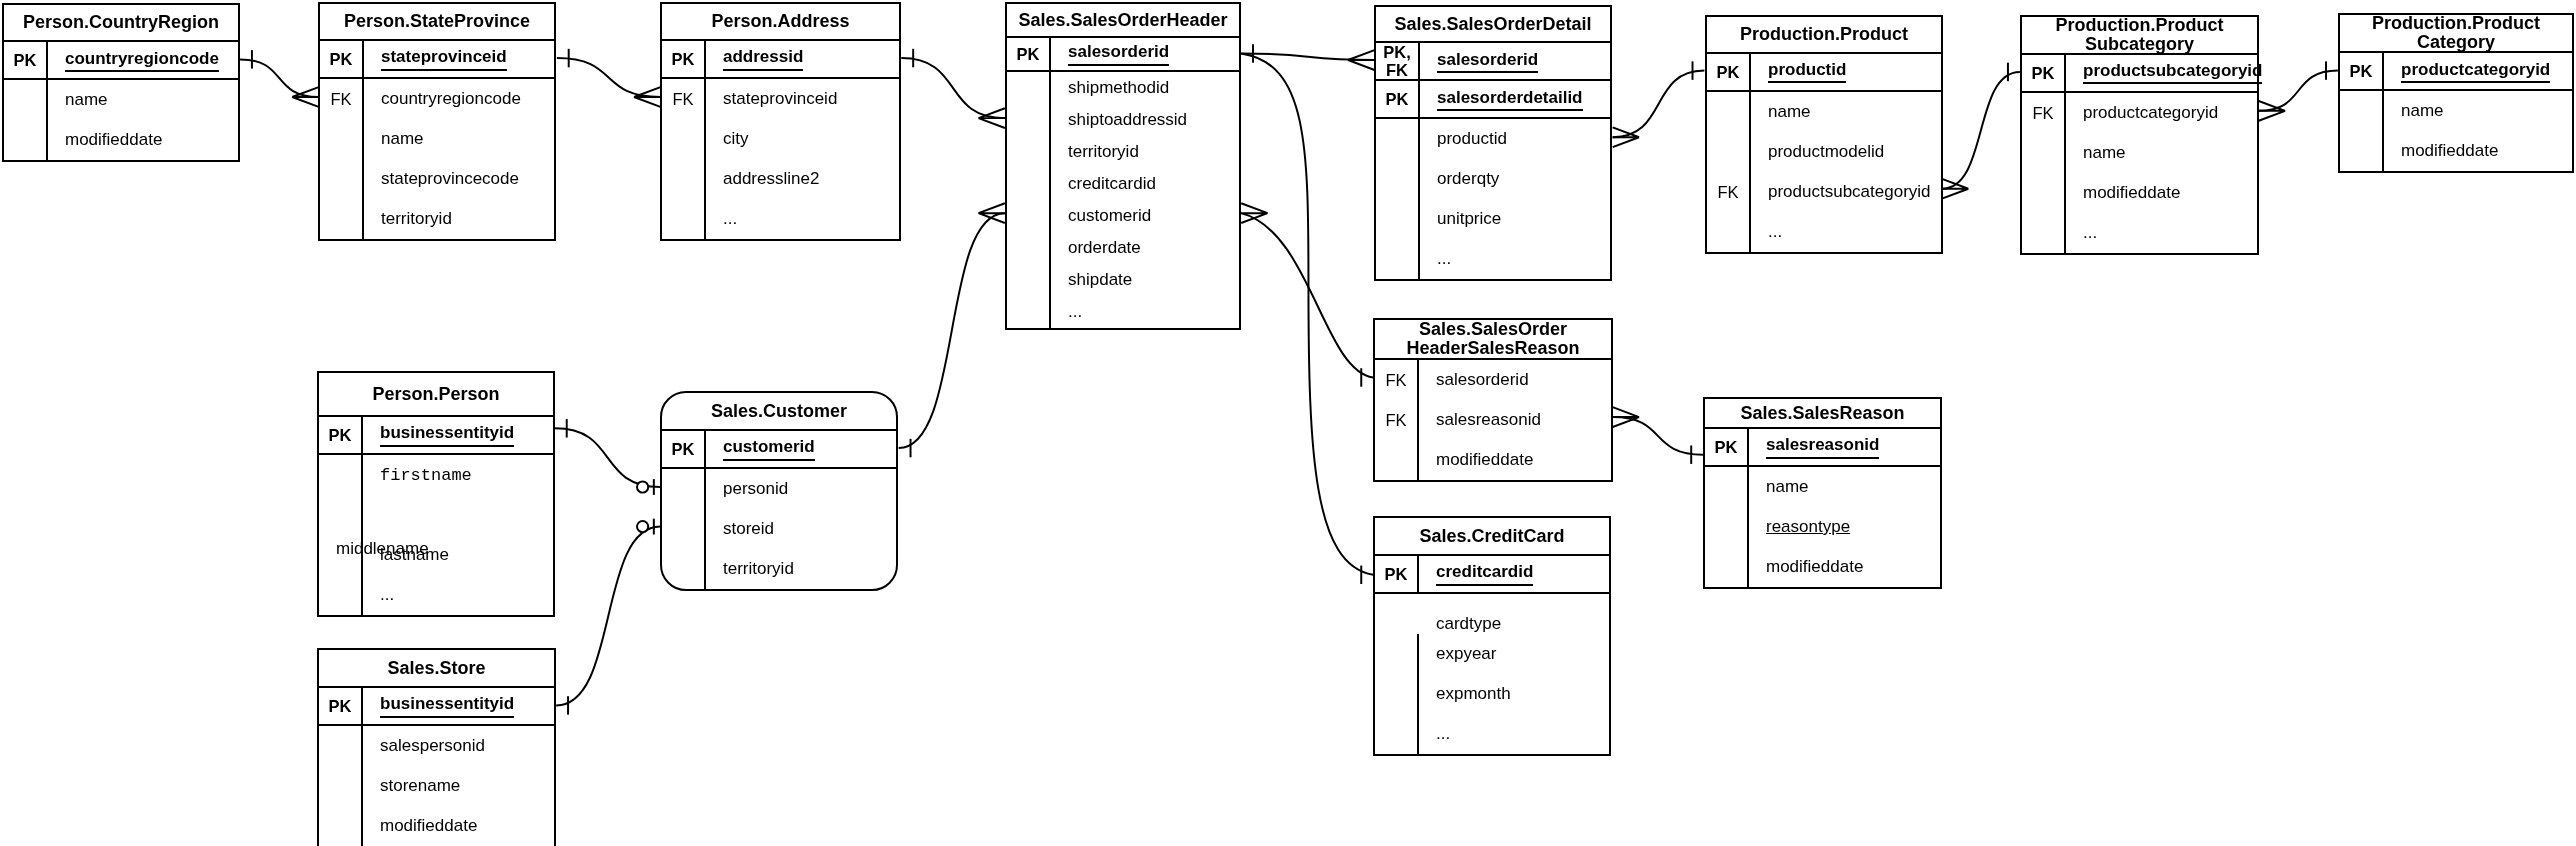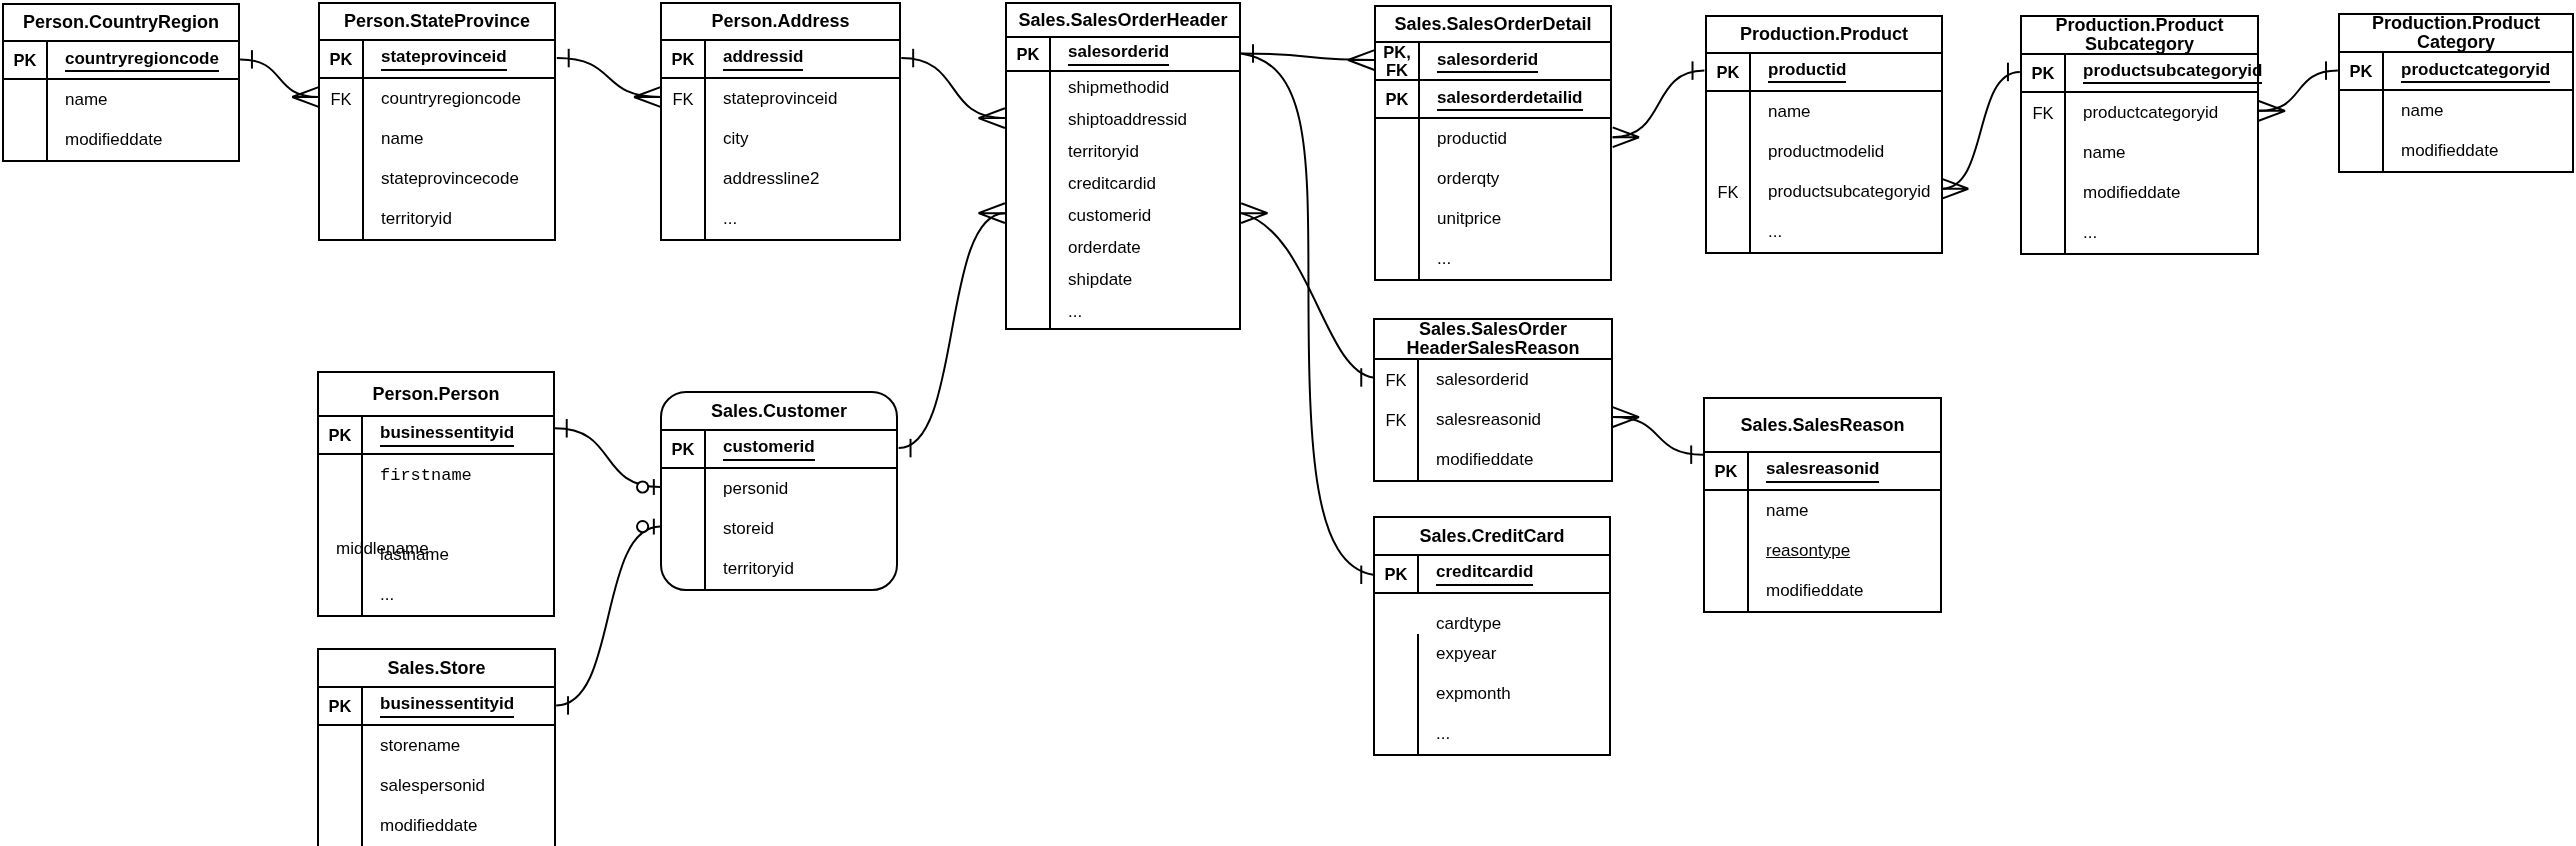--- a/index.html
+++ b/index.html
@@ -495,7 +495,7 @@
         </div>
       </div>
       <div class="ent" style="left: 1703px; top: 397px; width: 239px;">
-        <div class="ttl" style="height: 54px;">
+        <div class="ttl" style="height: 30px;">
           <div>Sales.SalesReason</div>
         </div>
         <div class="krow" style="height: 38px;">

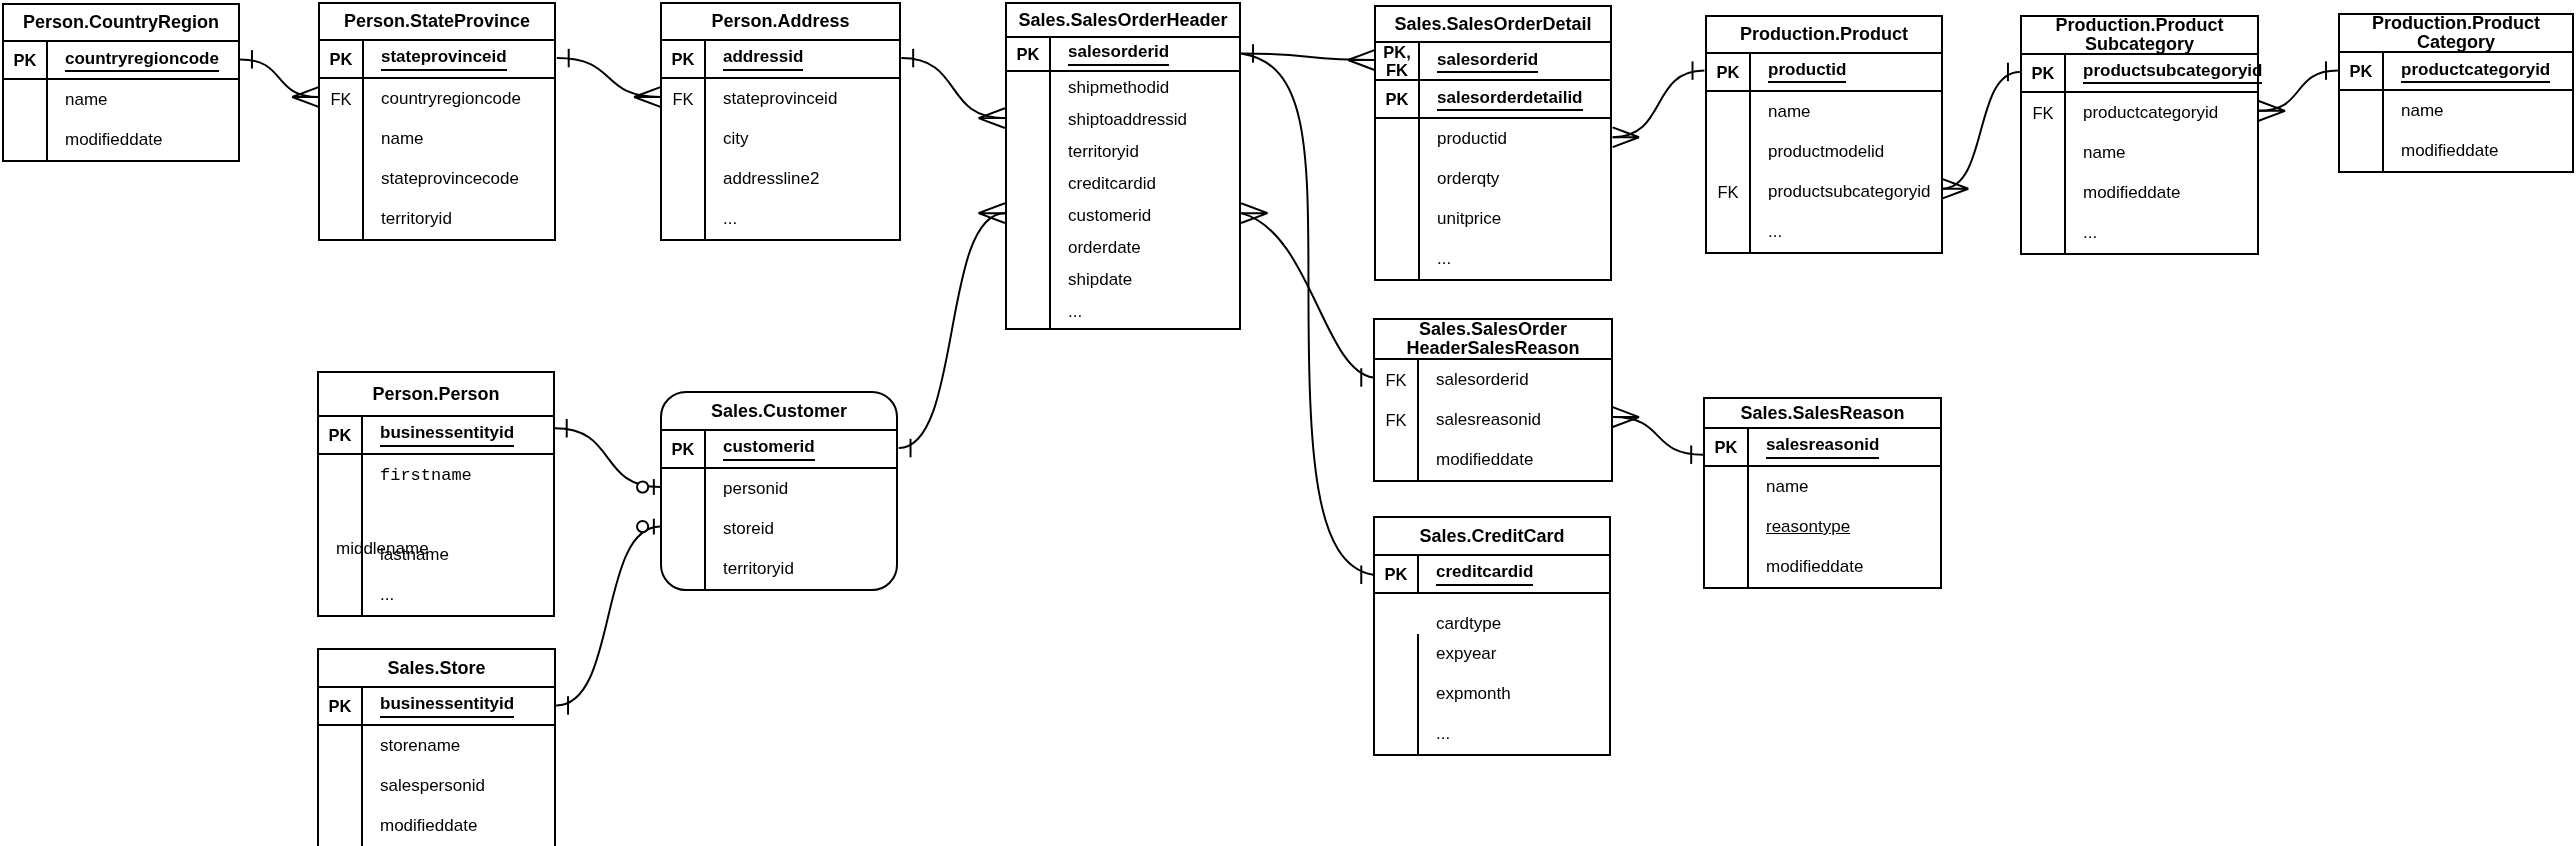--- a/index.html
+++ b/index.html
@@ -576,13 +576,13 @@
           <div class="brow" style="height: 40px;">
             <div class="kcell"></div>
             <div class="fcell">
+              <span>salespersonid</span>
+            </div>
+          </div>
+          <div class="brow" style="height: 40px;">
+            <div class="kcell"></div>
+            <div class="fcell">
               <span>storename</span>
-            </div>
-          </div>
-          <div class="brow" style="height: 40px;">
-            <div class="kcell"></div>
-            <div class="fcell">
-              <span>salespersonid</span>
             </div>
           </div>
           <div class="brow" style="height: 40px;">

